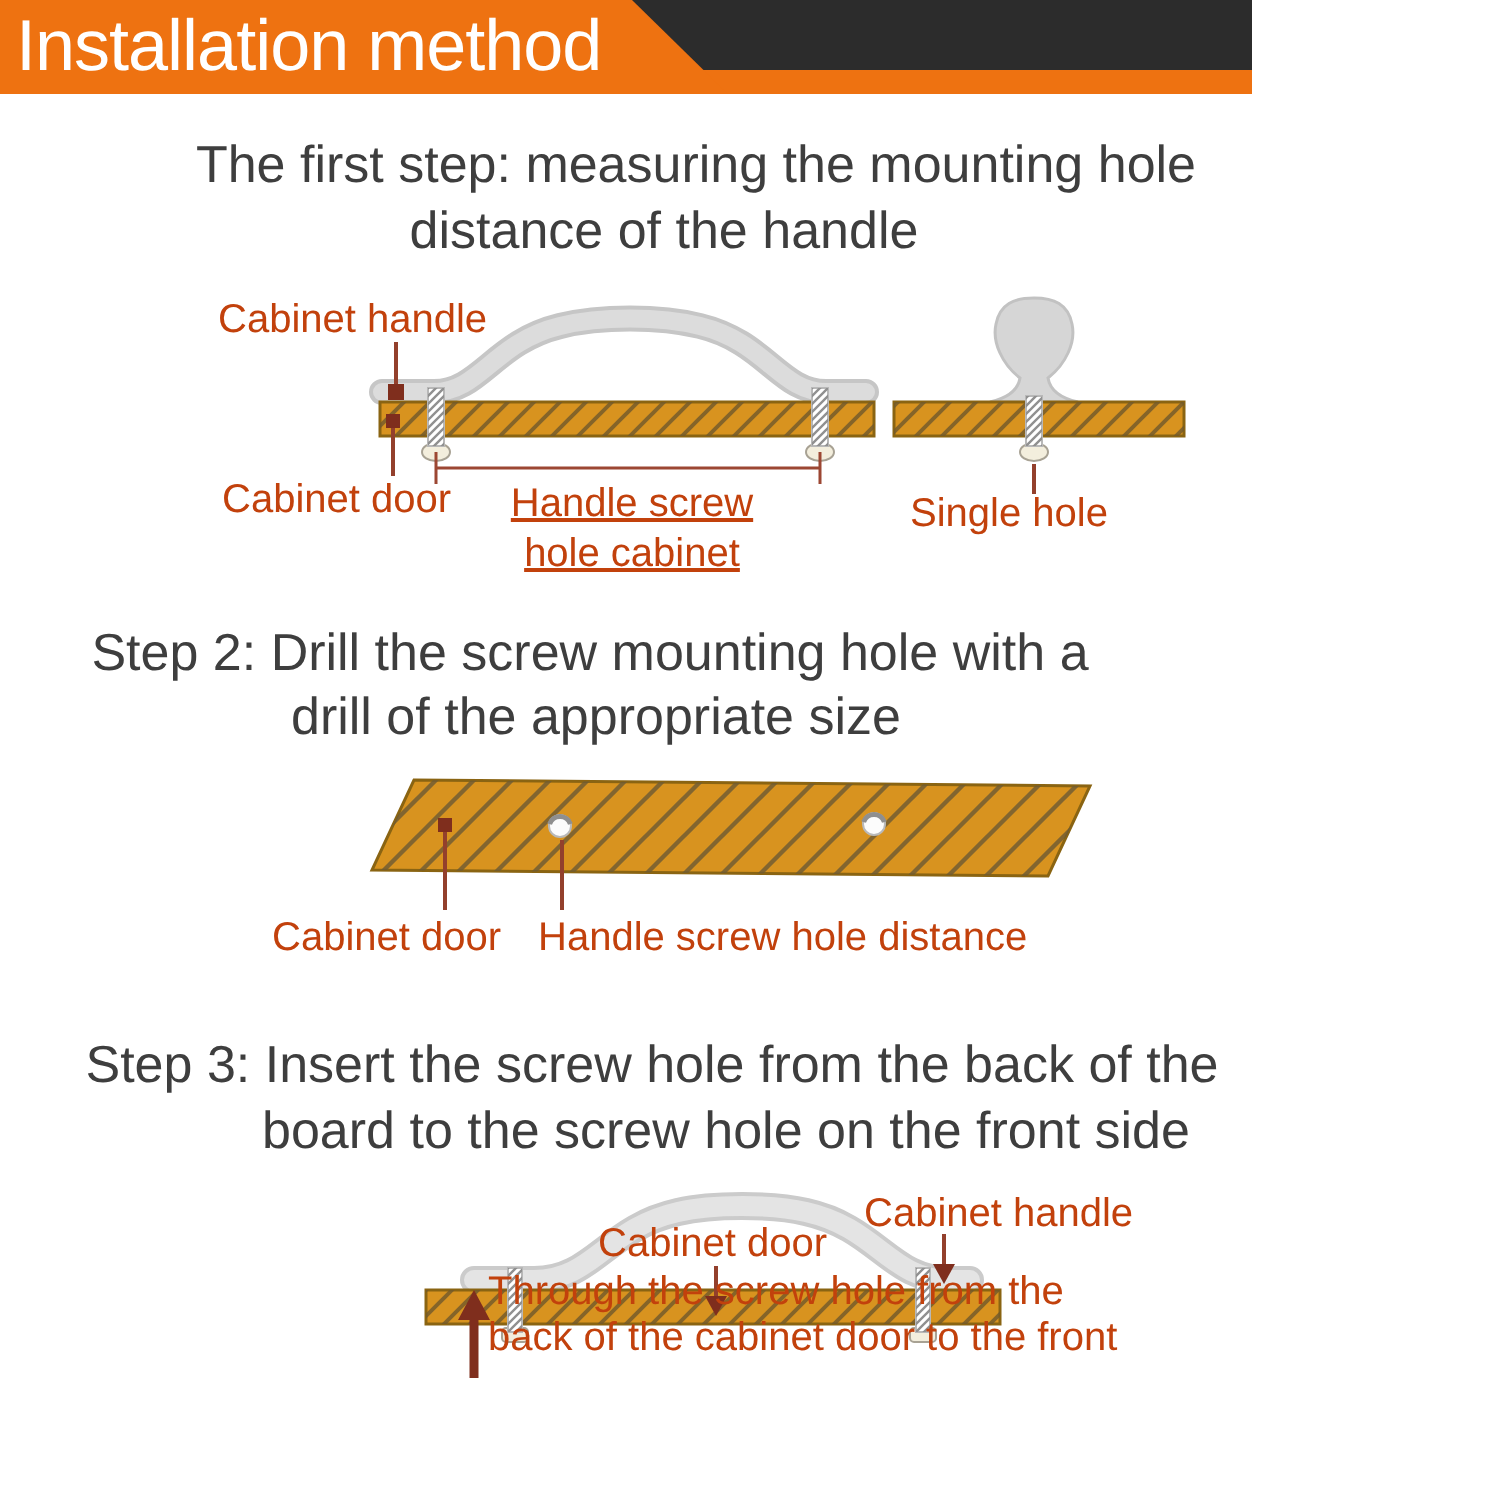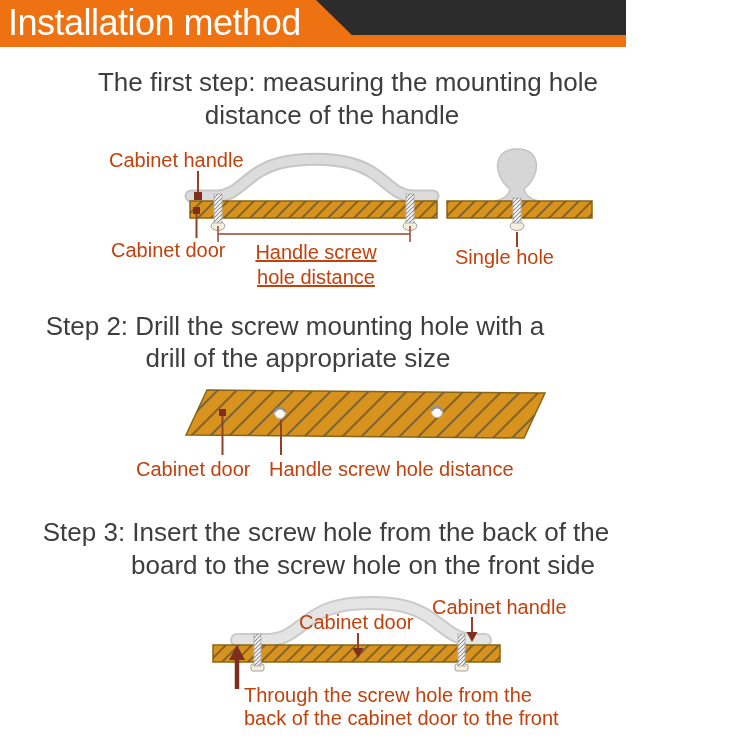--- a/index.html
+++ b/index.html
@@ -158,7 +158,7 @@
   <div class="lbl" style="left:111px;top:239px;">Cabinet door</div>
   <div class="lbl center" style="left:250px;top:240px;width:132px;line-height:25px;text-decoration:underline;">
     <span>Handle screw</span><br>
-    <span>hole distance</span>
+    <span>hole cabinet</span>
   </div>
   <div class="lbl" style="left:455px;top:246px;">Single hole</div>
 

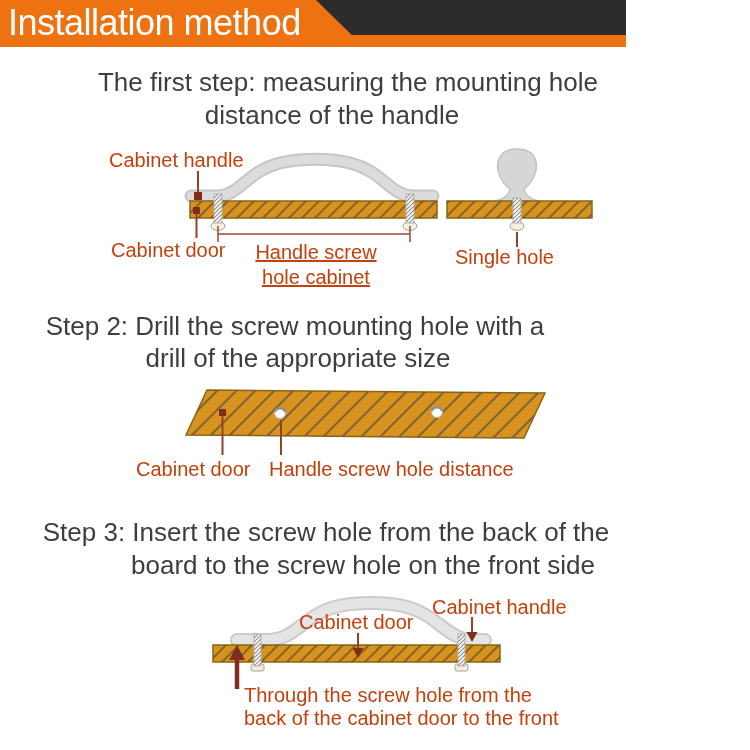--- a/index.html
+++ b/index.html
@@ -171,7 +171,7 @@
   <div class="h-line" style="top:550px;left:-12px;">board to the screw hole on the front side</div>
   <div class="lbl" style="left:432px;top:596px;">Cabinet handle</div>
   <div class="lbl" style="left:299px;top:611px;">Cabinet door</div>
-  <div class="lbl" style="left:244px;top:684px;line-height:23px;">
+  <div class="lbl" style="left:244px;top:635px;line-height:23px;">
     <span>Through the screw hole from the</span><br>
     <span>back of the cabinet door to the front</span>
   </div>

